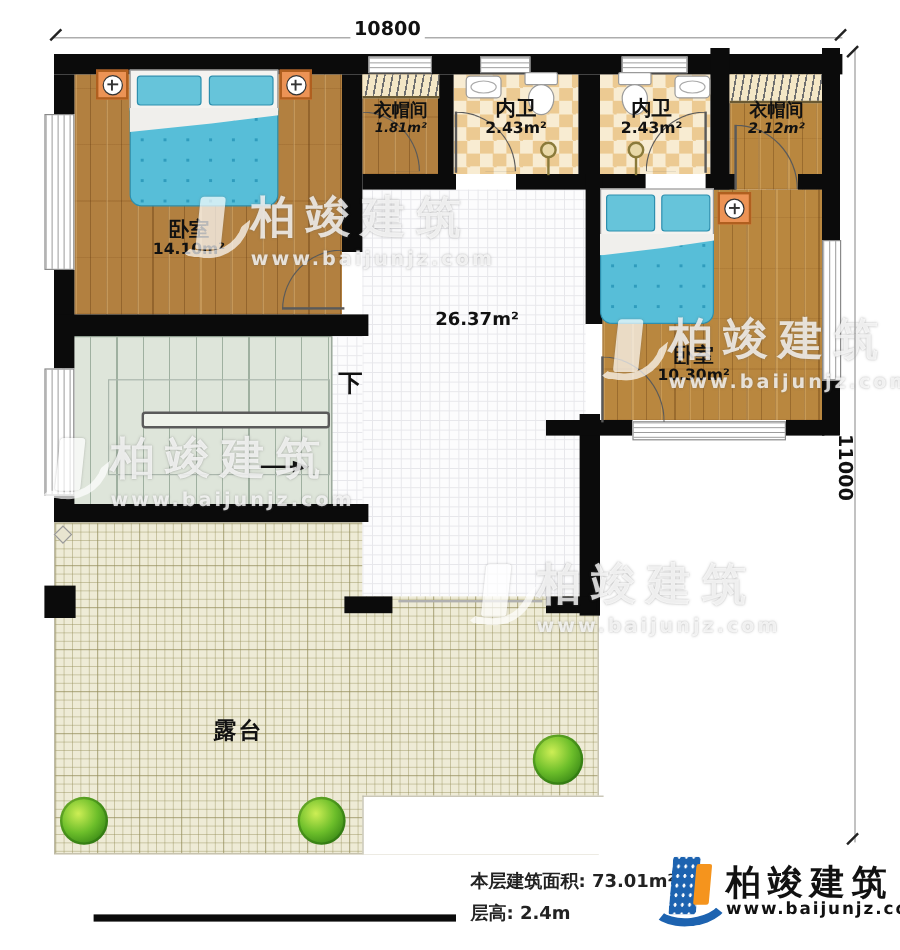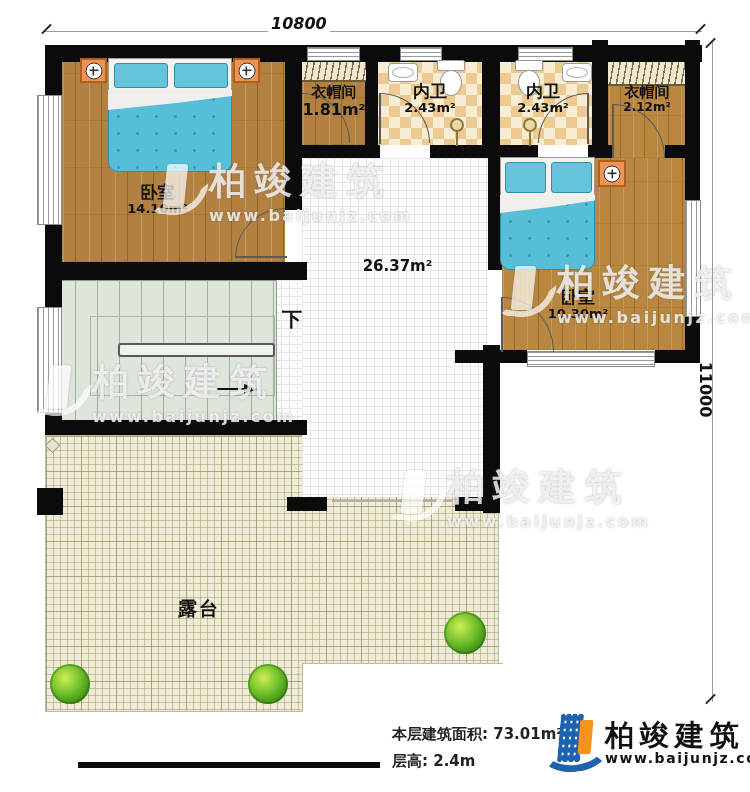--- a/index.html
+++ b/index.html
@@ -276,7 +276,7 @@
   <div class="abs dimline" style="left:45px;top:31px;width:657px;height:1px;"></div>
   <div class="abs tick" style="left:40px;top:28px;"></div>
   <div class="abs tick" style="left:694px;top:28px;"></div>
-  <div class="abs dimtext" style="left:268px;top:14px;font-style:italic;">10800</div>
+  <div class="abs dimtext" style="left:292px;top:14px;">10800</div>
   <div class="abs dimline" style="left:712px;top:40px;width:1px;height:662px;"></div>
   <div class="abs tick" style="left:704px;top:42px;"></div>
   <div class="abs tick" style="left:704px;top:698px;"></div>

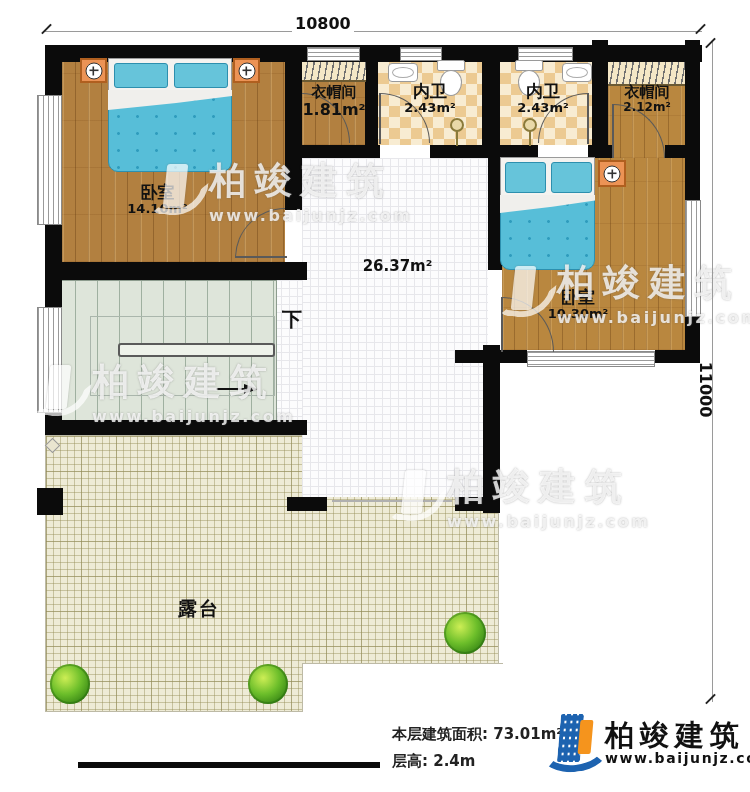--- a/index.html
+++ b/index.html
@@ -230,7 +230,7 @@
   </div>
   <div class="abs rlabel" style="left:300px;top:84px;width:68px;">
     <span class="rname" style="font-size:15px;">衣帽间</span>
-    <span class="rarea" style="font-size:16px;">1.81m²</span>
+    <span class="rarea" style="font-size:11px;font-style:italic;">1.81m²</span>
   </div>
   <div class="abs rlabel" style="left:388px;top:82px;width:84px;">
     <span class="rname" style="font-size:17px;">内卫</span>

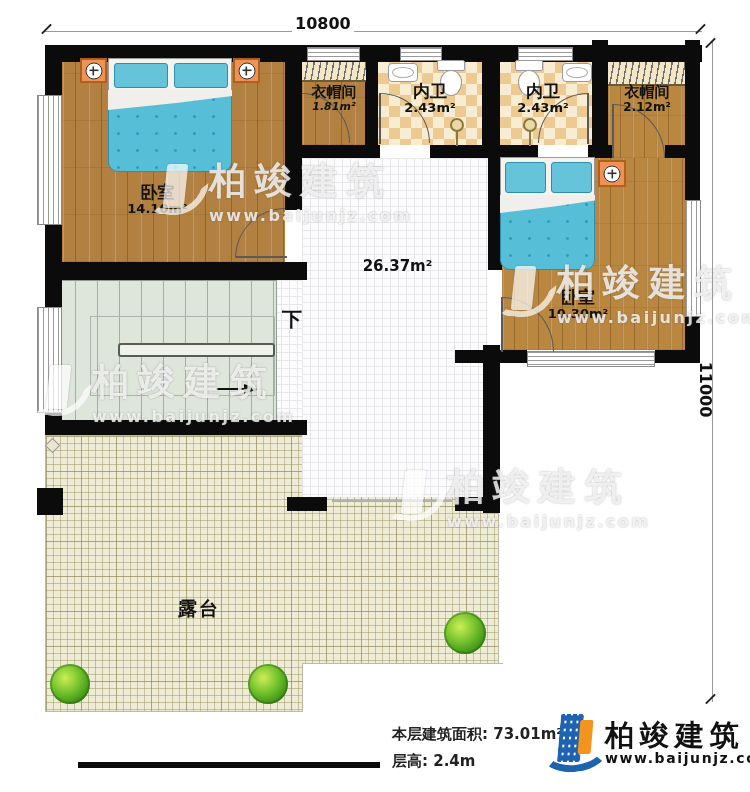--- a/index.html
+++ b/index.html
@@ -242,7 +242,7 @@
   </div>
   <div class="abs rlabel" style="left:606px;top:84px;width:82px;">
     <span class="rname" style="font-size:15px;">衣帽间</span>
-    <span class="rarea" style="font-size:12px;">2.12m²</span>
+    <span class="rarea" style="font-size:12px;font-style:italic;">2.12m²</span>
   </div>
   <div class="abs rlabel" style="left:508px;top:288px;width:140px;">
     <span class="rname" style="font-size:17px;">卧室</span>

